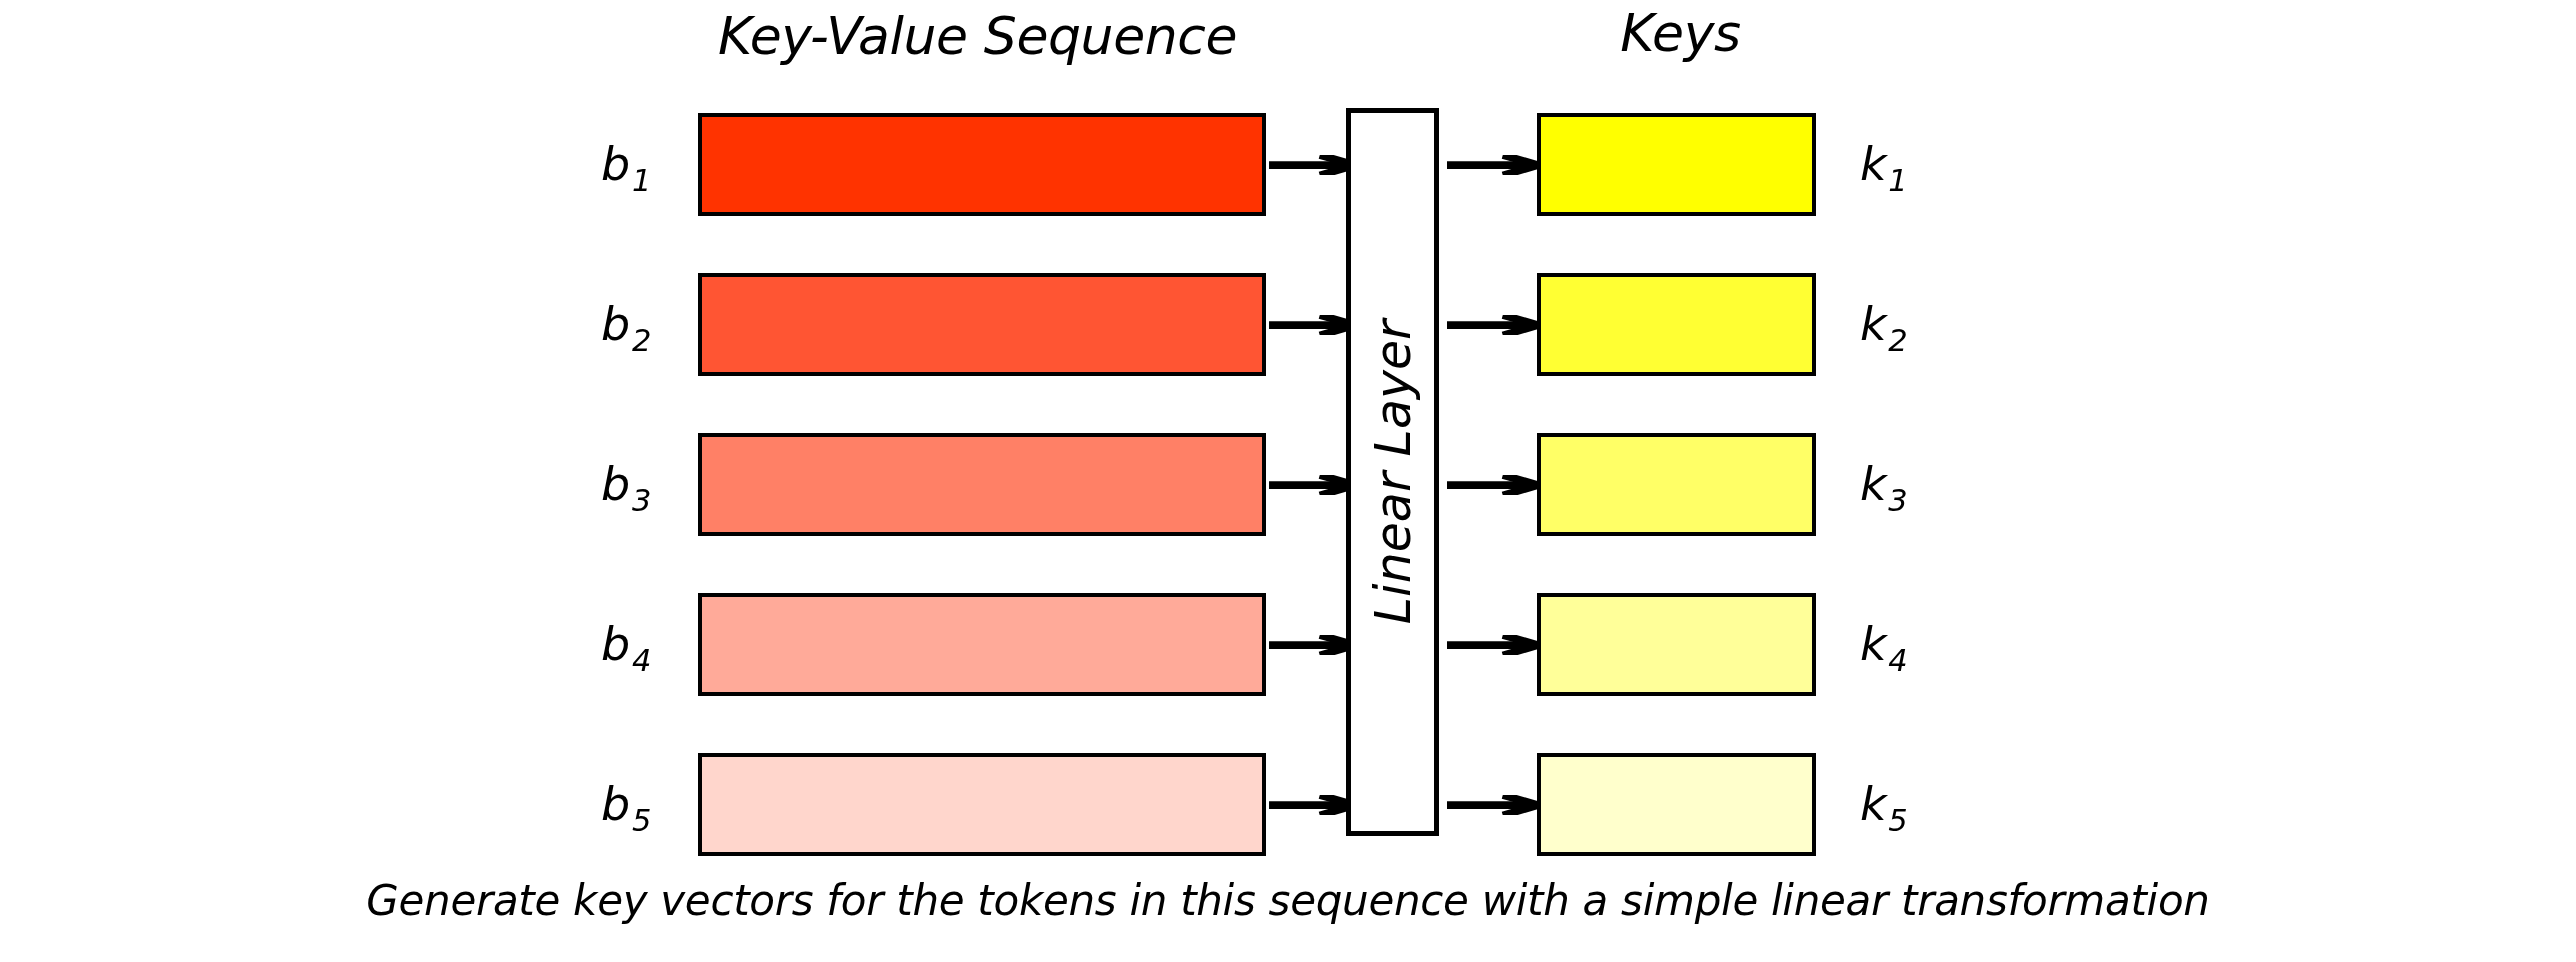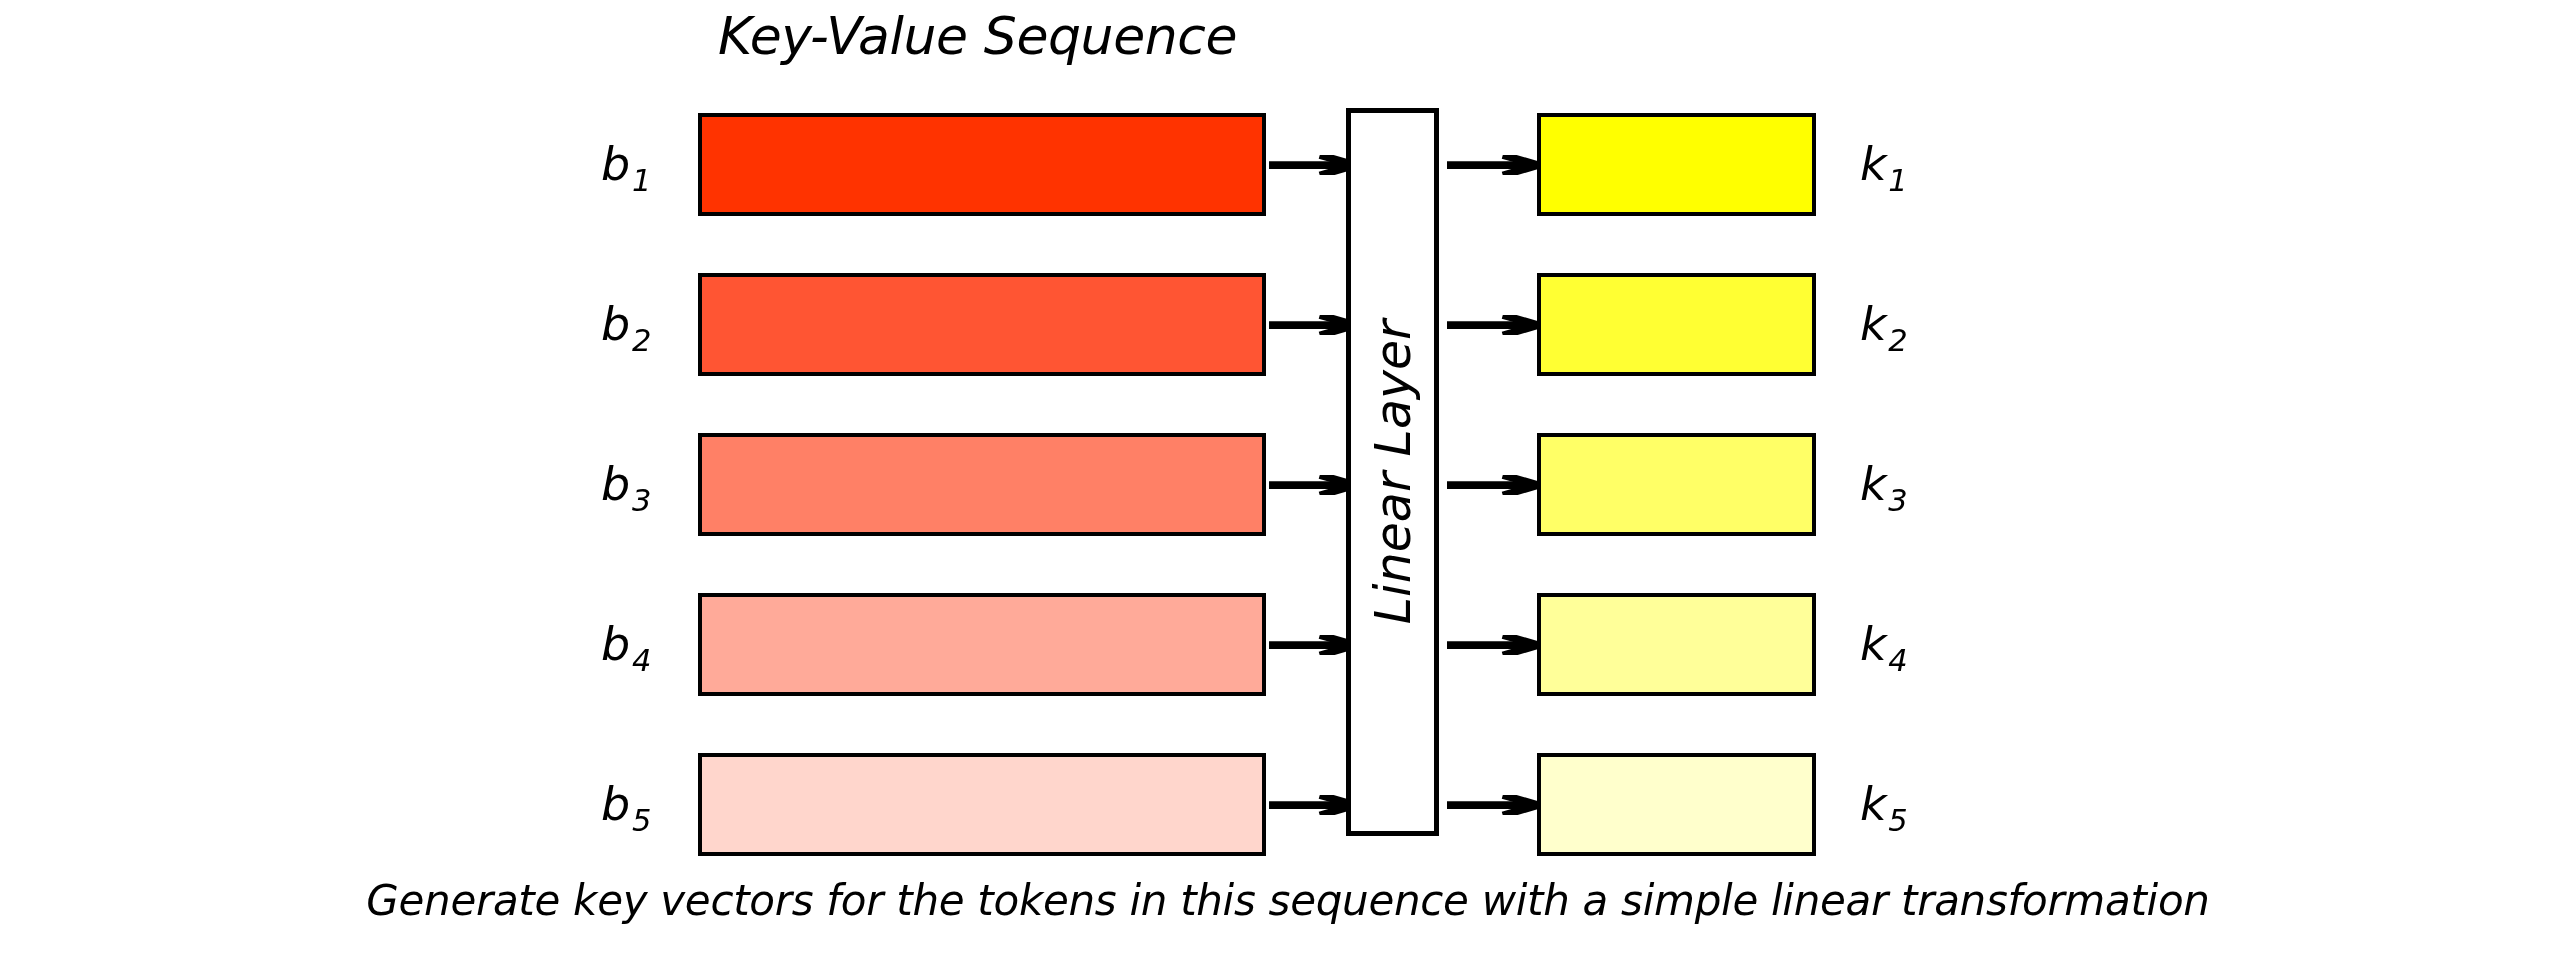--- a/index.html
+++ b/index.html
@@ -147,6 +147,7 @@
 
   <div id="title-kv" class="col-title">Key-Value Sequence</div>
 
+  <div id="title-keys" class="col-title">Keys</div>
 
   <div id="rows-container">
       <div class="row" style="top: 113px;">

